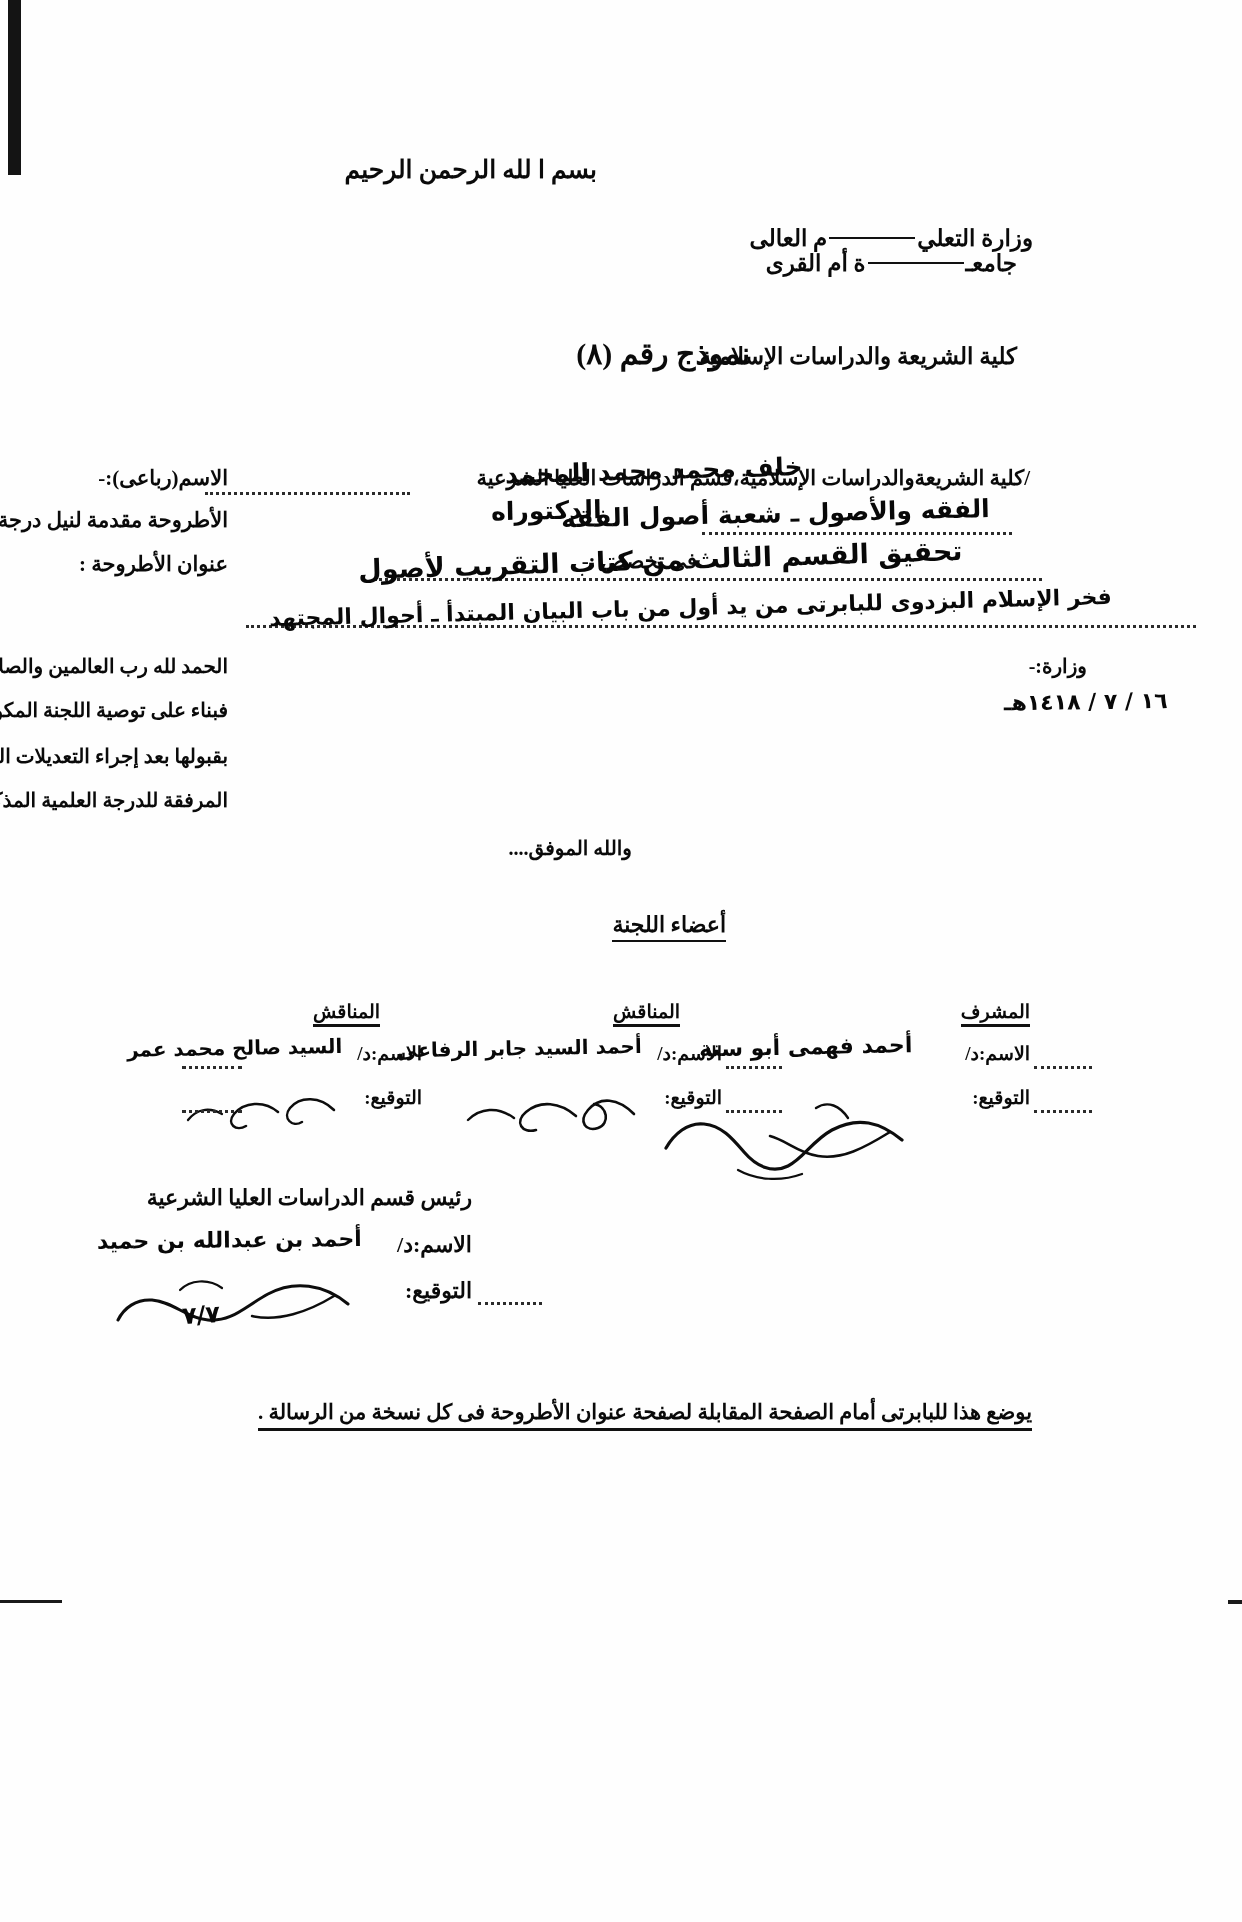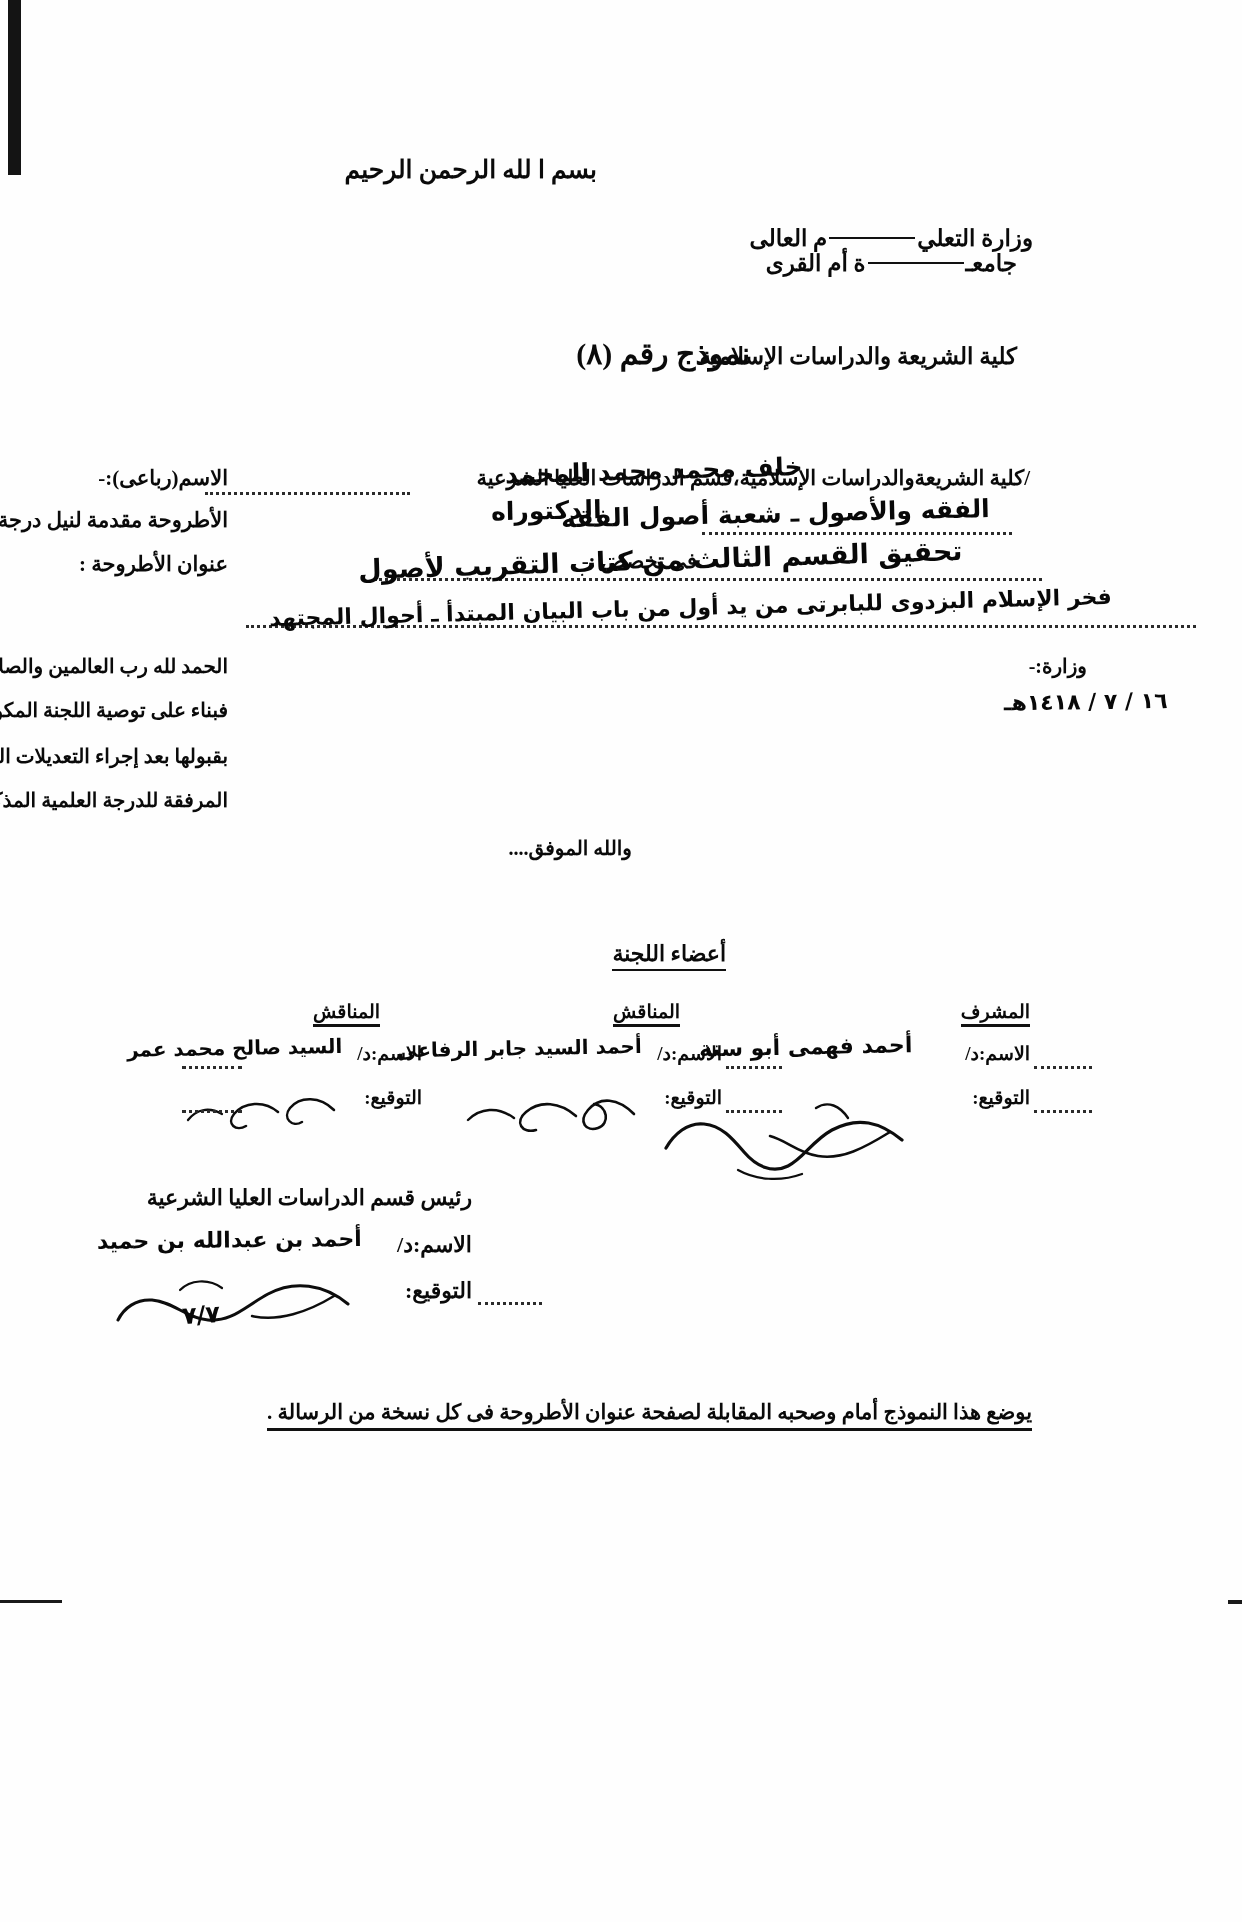--- a/index.html
+++ b/index.html
@@ -106,7 +106,7 @@
 
   <div class="ln body-t" style="right:610px;top:836px;">والله الموفق....</div>
 
-  <div class="ln sec" style="right:516px;top:912px;margin-top:29px;">أعضاء اللجنة</div>
+  <div class="ln sec" style="right:516px;top:912px;">أعضاء اللجنة</div>
 
   <div class="ln colhd" style="right:212px;top:1000px;">المشرف</div>
   <div class="ln small" style="right:212px;top:1042px;">الاسم:د/</div>

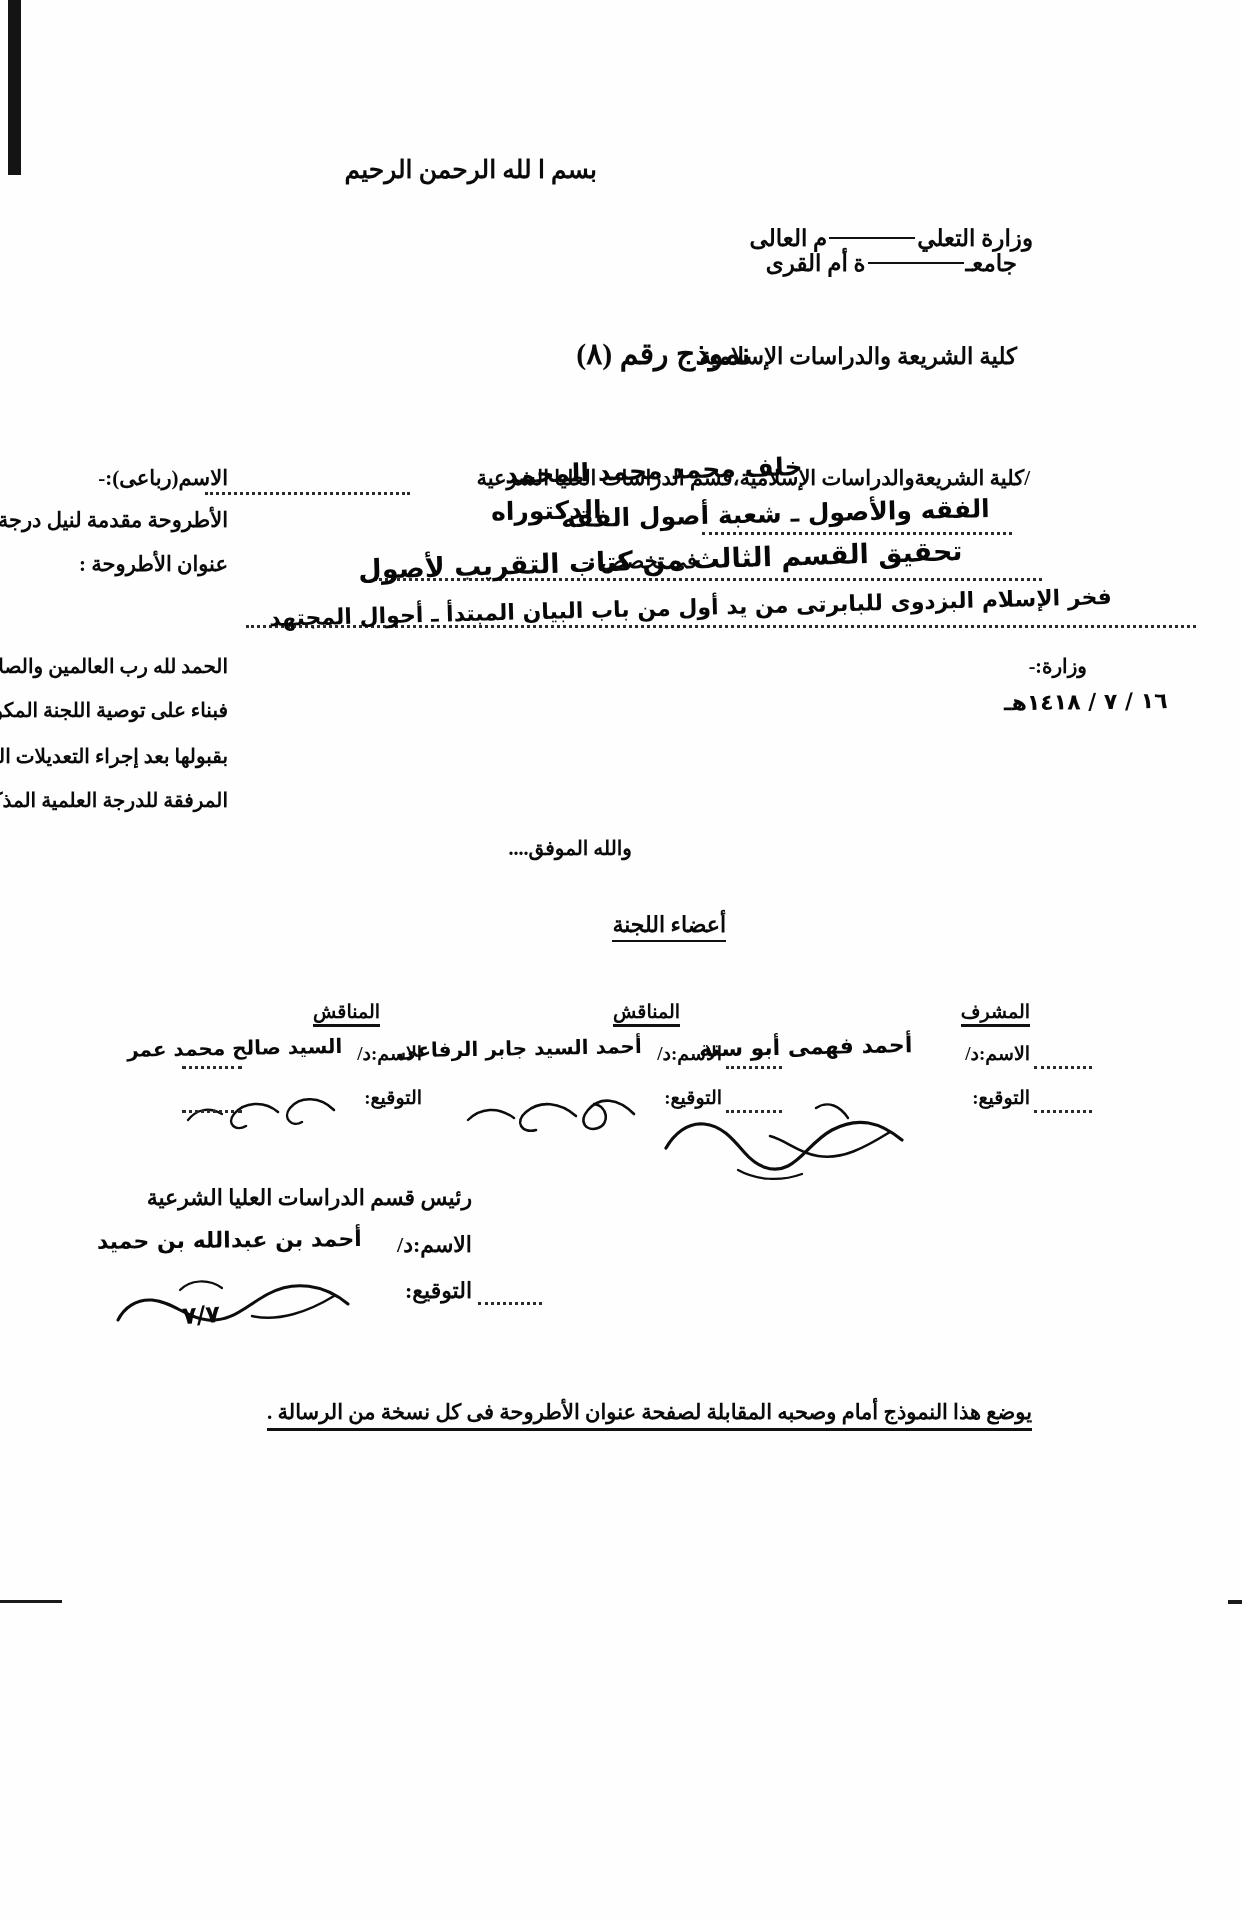--- a/index.html
+++ b/index.html
@@ -168,7 +168,7 @@
   </div>
   <div class="hw hw-s" style="right:1022px;top:1300px;transform:rotate(-3deg);font-size:24px;">٧/٧</div>
 
-  <div class="ln foot" style="right:210px;top:1400px;">يوضع هذا النموذج أمام وصحبه المقابلة لصفحة عنوان الأطروحة فى كل نسخة من الرسالة .</div>
+  <div class="ln foot" style="right:210px;top:1400px;">يوضع هذا للبابرتى أمام الصفحة المقابلة لصفحة عنوان الأطروحة فى كل نسخة من الرسالة .</div>
 
 </div>
 

